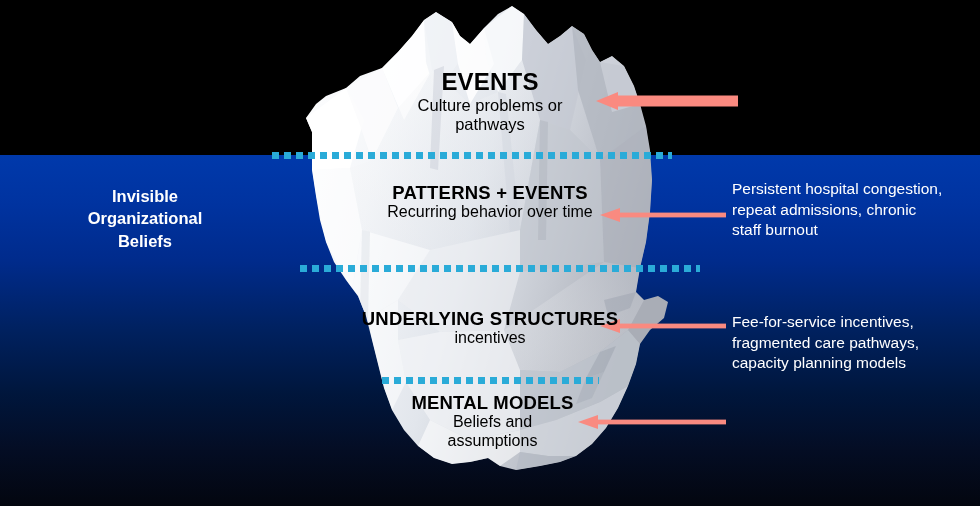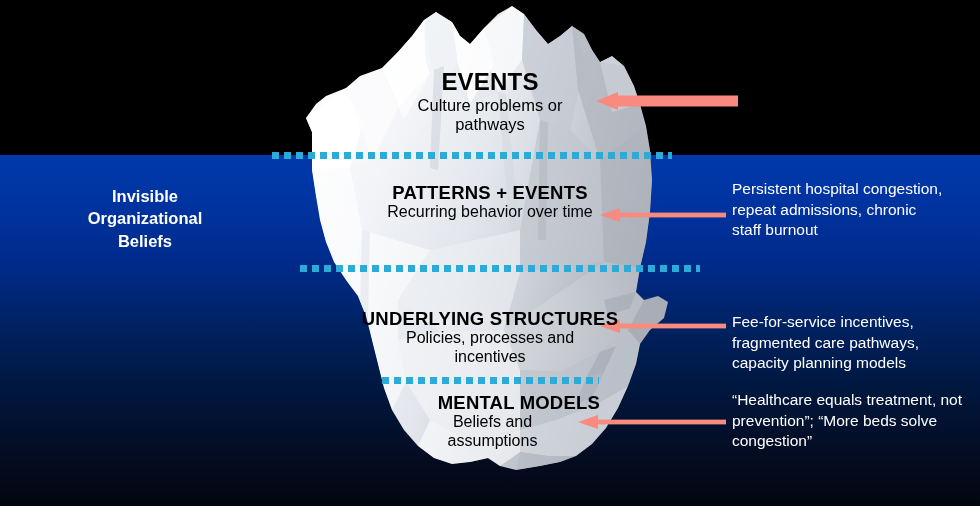--- a/index.html
+++ b/index.html
@@ -225,7 +225,6 @@
 
   <div class="lbl" style="left:340px; top:294px; width:300px; font-size:16px;margin-top:14px;">
     <span class="hd" style="font-size:18.5px;">UNDERLYING STRUCTURES</span>
-    <span class="sub">Policies, processes and</span>
     <span class="sub">incentives</span>
   </div>
 

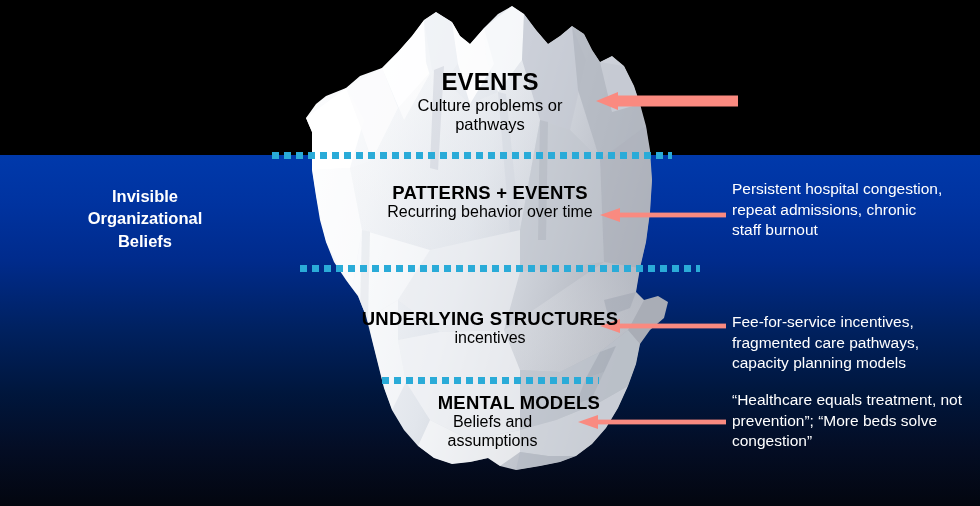--- a/index.html
+++ b/index.html
@@ -229,7 +229,7 @@
   </div>
 
   <div class="lbl" style="left:385px; top:392px; width:215px; font-size:16px;">
-    <span class="hd" style="font-size:18.5px;text-align:right;">MENTAL MODELS</span>
+    <span class="hd" style="font-size:18.5px;">MENTAL MODELS</span>
     <span class="sub">Beliefs and</span>
     <span class="sub">assumptions</span>
   </div>

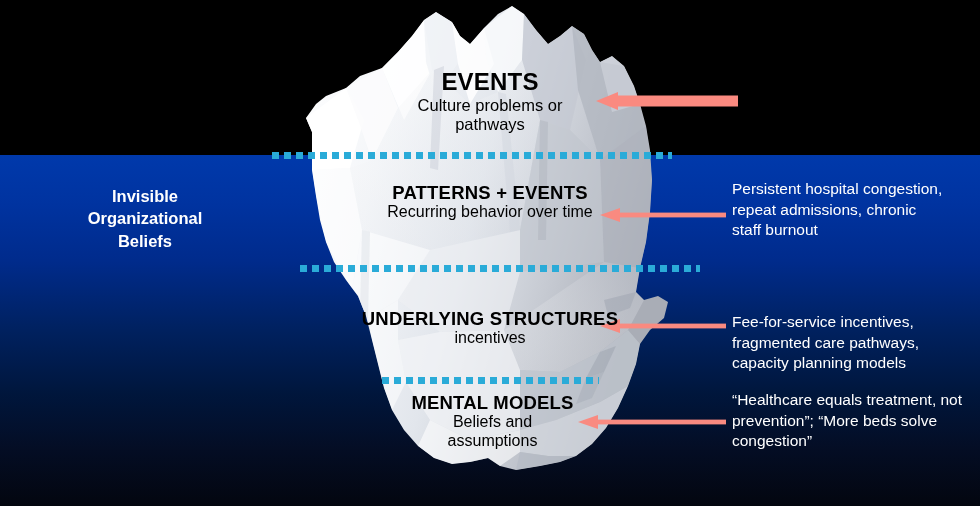--- a/index.html
+++ b/index.html
@@ -238,7 +238,6 @@
 
   <div class="side" style="left:732px; top:312px; width:224px;">Fee-for-service incentives, fragmented care pathways, capacity planning models</div>
 
-  <div class="side" style="left:732px; top:390px; width:232px;">“Healthcare equals treatment, not prevention”; “More beds solve congestion”</div>
 
 </div>
 

